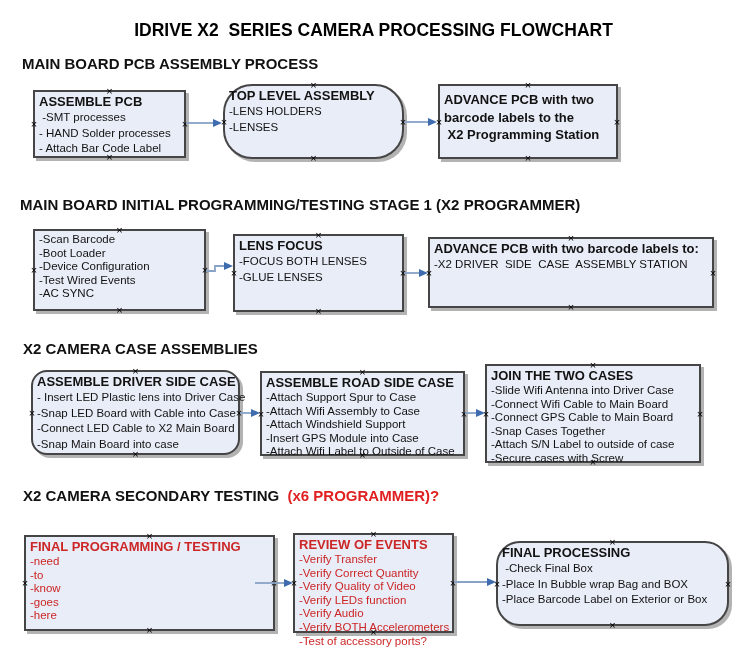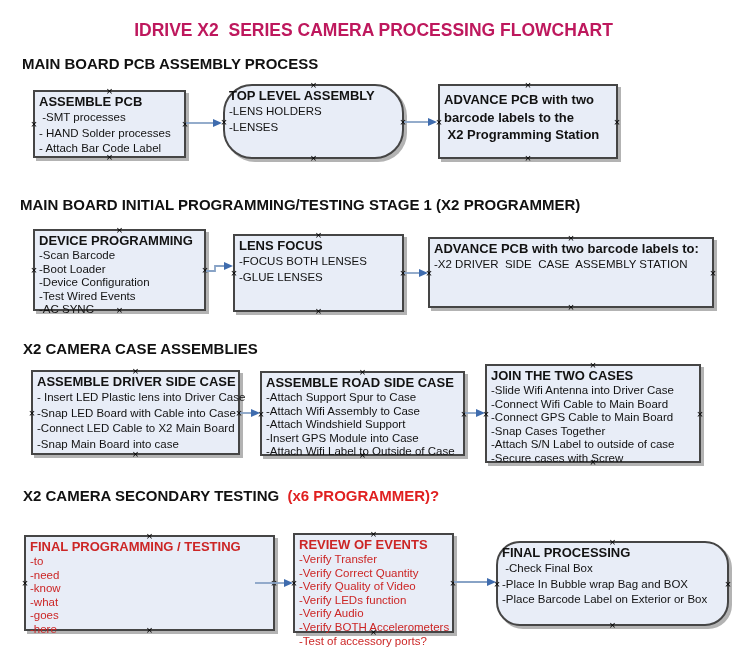--- a/index.html
+++ b/index.html
@@ -6,7 +6,7 @@
   .stage{position:relative;width:747px;height:662px;background:#ffffff;
          font-family:"Liberation Sans",sans-serif;overflow:hidden;}
   .doc-title{position:absolute;top:20px;left:0;width:747px;text-align:center;
-             font-size:17.5px;font-weight:bold;color:#be185d;white-space:pre;}
+             font-size:17.5px;font-weight:bold;color:#000000;white-space:pre;}
   .sec-h{position:absolute;font-size:15px;font-weight:bold;color:#111;white-space:pre;}
   .red-part{color:#e02020;}
   .box{position:absolute;box-sizing:border-box;background:#e8edf7;

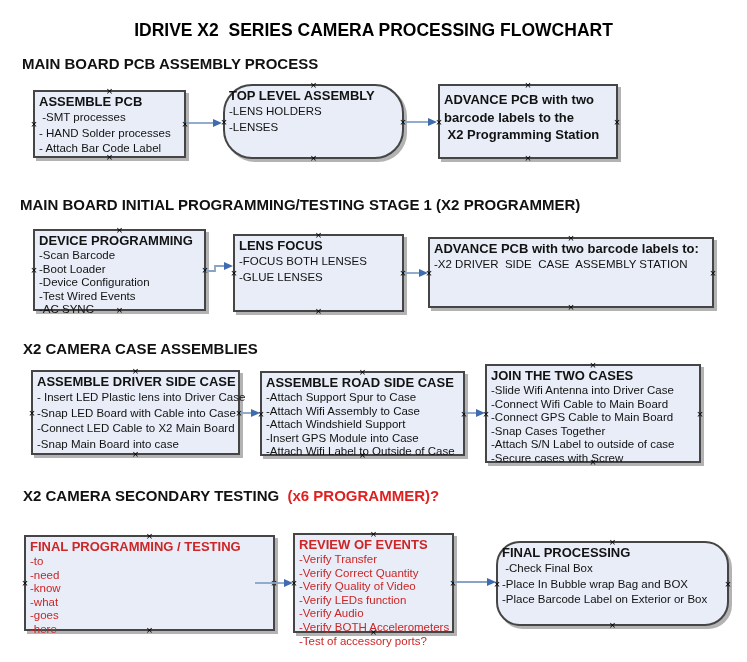--- a/index.html
+++ b/index.html
@@ -70,7 +70,6 @@
     </div>
 
   <div class="box tight" style="left:33px;top:229px;width:173px;height:82px;">
-    <div class="btitle">DEVICE PROGRAMMING</div>
     <div class="item">-Scan Barcode</div>
     <div class="item">-Boot Loader</div>
     <div class="item">-Device Configuration</div>

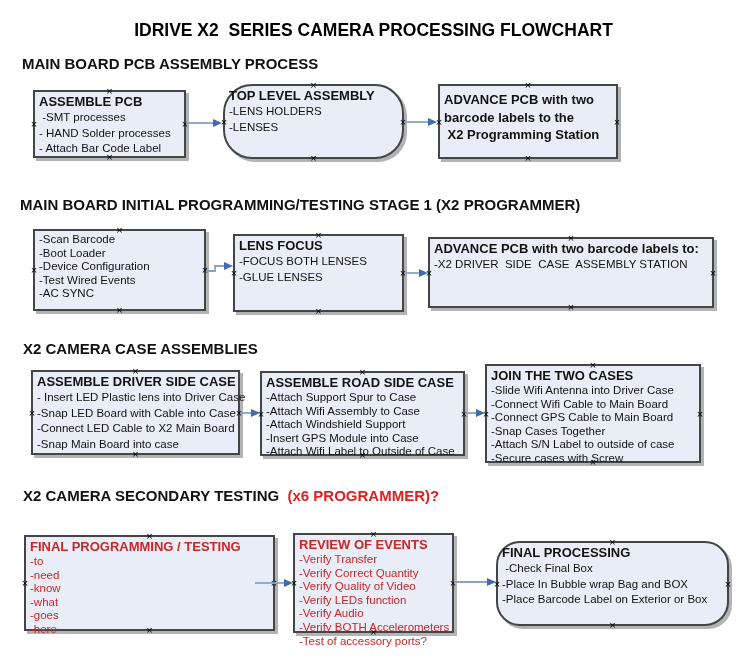--- a/index.html
+++ b/index.html
@@ -100,7 +100,7 @@
       <span class="hd hl">×</span>
     </div>
 
-  <div class="box" style="left:31px;top:370px;width:209px;height:85px;">
+  <div class="box" style="left:31px;top:370px;width:209px;height:85px;border-radius:16px;">
     <div class="btitle">ASSEMBLE DRIVER SIDE CASE</div>
     <div class="item">- Insert LED Plastic lens into Driver Case</div>
     <div class="item">-Snap LED Board with Cable into Case</div>

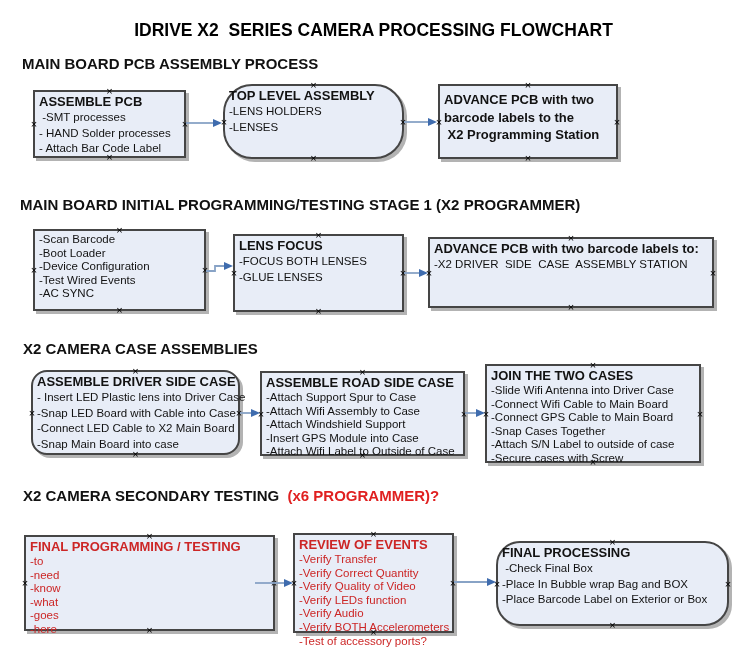--- a/index.html
+++ b/index.html
@@ -141,8 +141,8 @@
 
   <div class="box tight red-box" style="left:24px;top:535px;width:251px;height:96px;">
     <div class="btitle">FINAL PROGRAMMING / TESTING</div>
+    <div class="item">-need</div>
     <div class="item">-to</div>
-    <div class="item">-need</div>
     <div class="item">-know</div>
     <div class="item">-what</div>
     <div class="item">-goes</div>

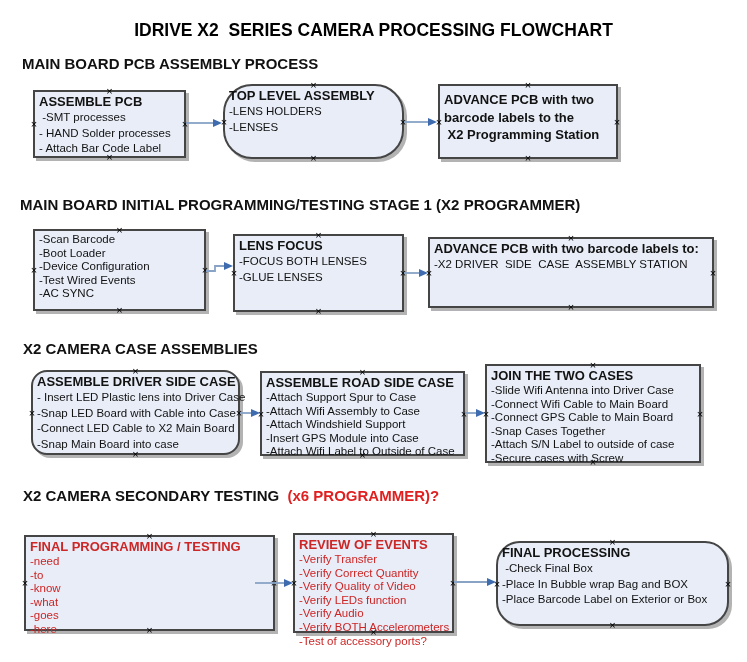--- a/index.html
+++ b/index.html
@@ -144,7 +144,6 @@
     <div class="item">-need</div>
     <div class="item">-to</div>
     <div class="item">-know</div>
-    <div class="item">-what</div>
     <div class="item">-goes</div>
     <div class="item">-here</div>
   <span class="hd ht">×</span>

